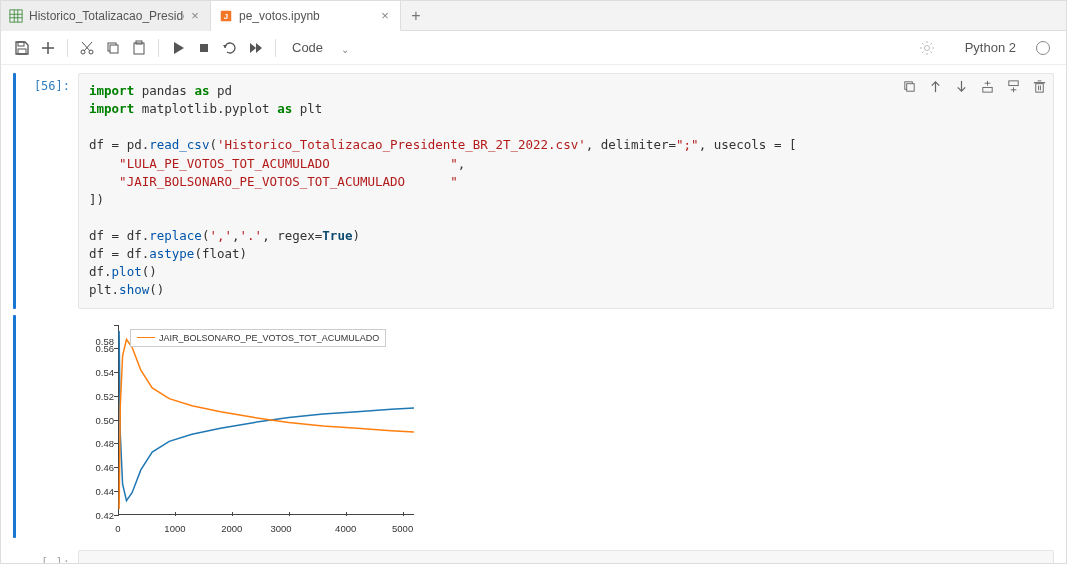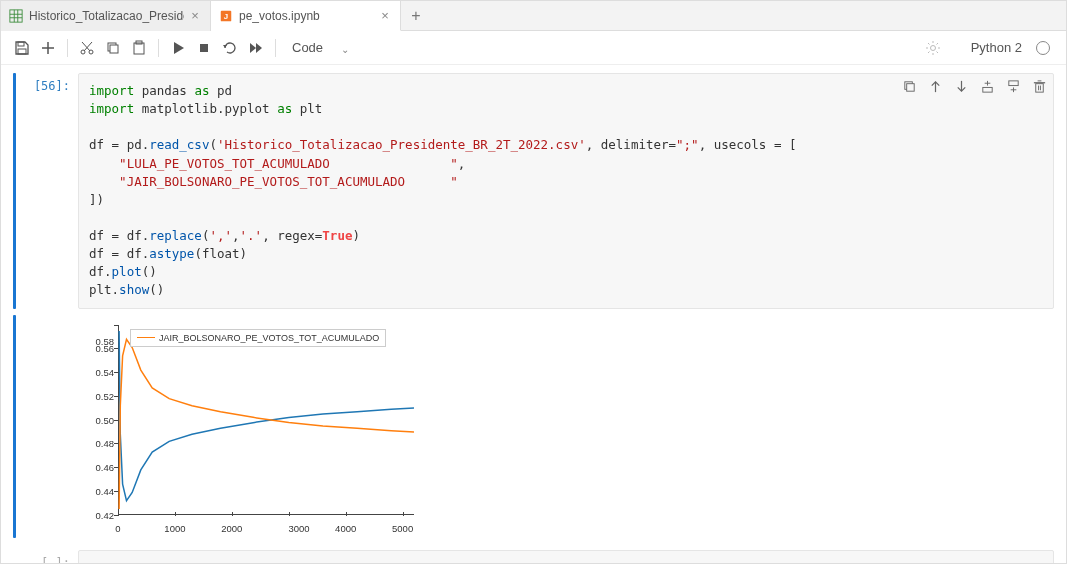--- a/index.html
+++ b/index.html
@@ -23,7 +23,7 @@
 .tselect { display: flex; align-items: flex-end; padding: 0 10px; color: #555; cursor: pointer; gap: 18px; }
 .tselect .chev { font-size: 10px; color: #888; }
 .spacer { flex: 1; }
-.kernel { display: flex; align-items: center; gap: 14px; padding-right: 8px; color: #555; padding-left: 25px; }
+.kernel { display: flex; align-items: center; gap: 20px; padding-right: 8px; color: #555; padding-left: 25px; }
 .kernel .circ { width: 14px; height: 14px; border: 1.5px solid #888; border-radius: 50%; }
 
 

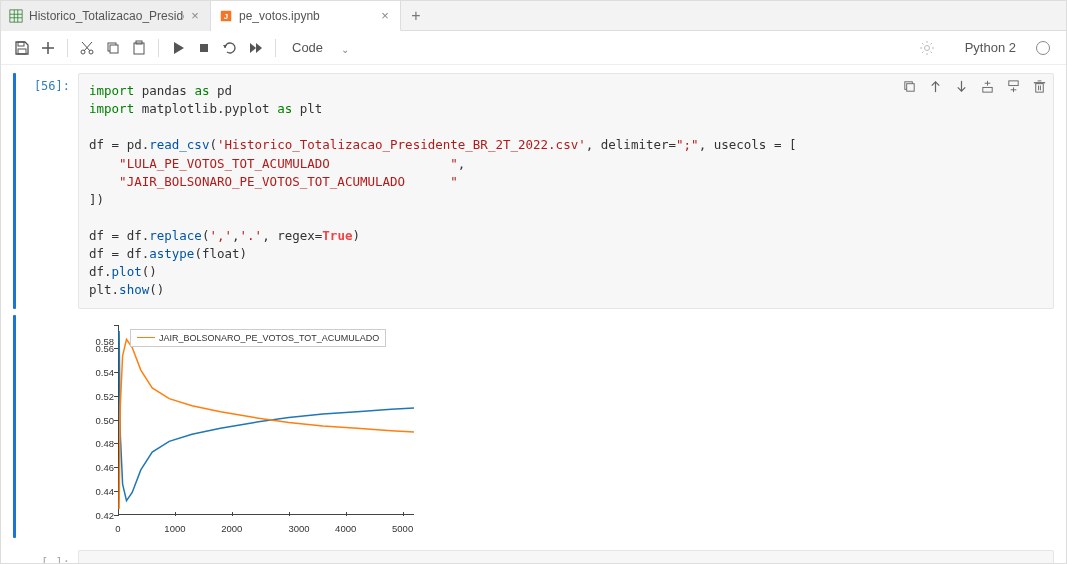--- a/index.html
+++ b/index.html
@@ -51,7 +51,7 @@
 .emptycodebox { background: #f7f7f7; border: 1px solid #e5e5e5; border-radius: 2px; height: 24px; }
 
 
-.kw { color: #008000; font-weight: normal; }
+.kw { color: #008000; font-weight: bold; }
 .fn { color: #0055aa; }
 .str { color: #b31b1b; }
 .bool { color: #ef4444; font-weight: bold; text-align: center; }

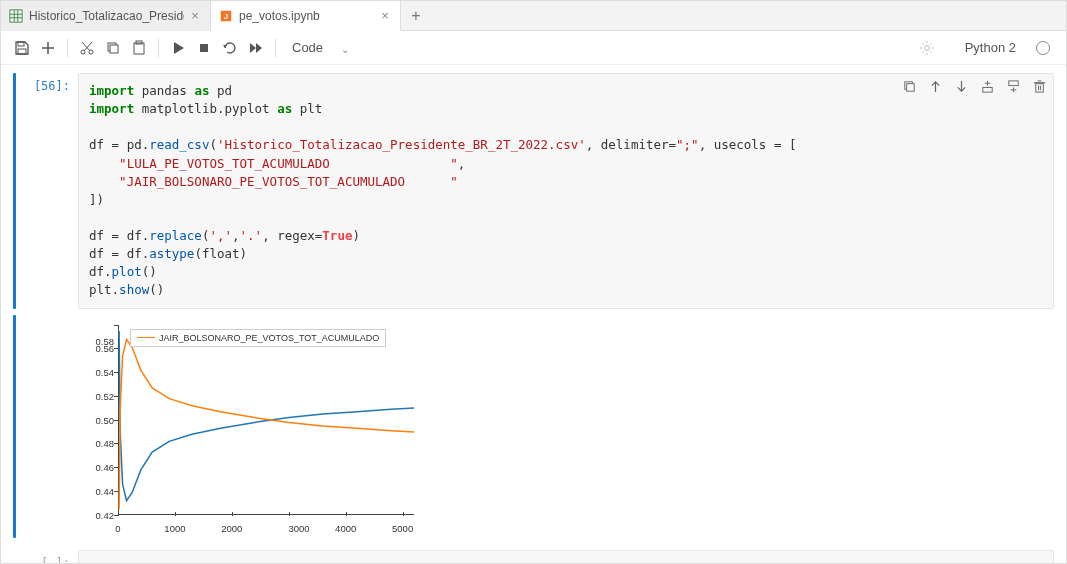--- a/index.html
+++ b/index.html
@@ -54,7 +54,7 @@
 .kw { color: #008000; font-weight: bold; }
 .fn { color: #0055aa; }
 .str { color: #b31b1b; }
-.bool { color: #ef4444; font-weight: bold; text-align: center; }
+.bool { color: #0c4a6e; font-weight: bold; text-align: center; }
 
 pre { margin: 0; white-space: pre; font-family: inherit; }
 

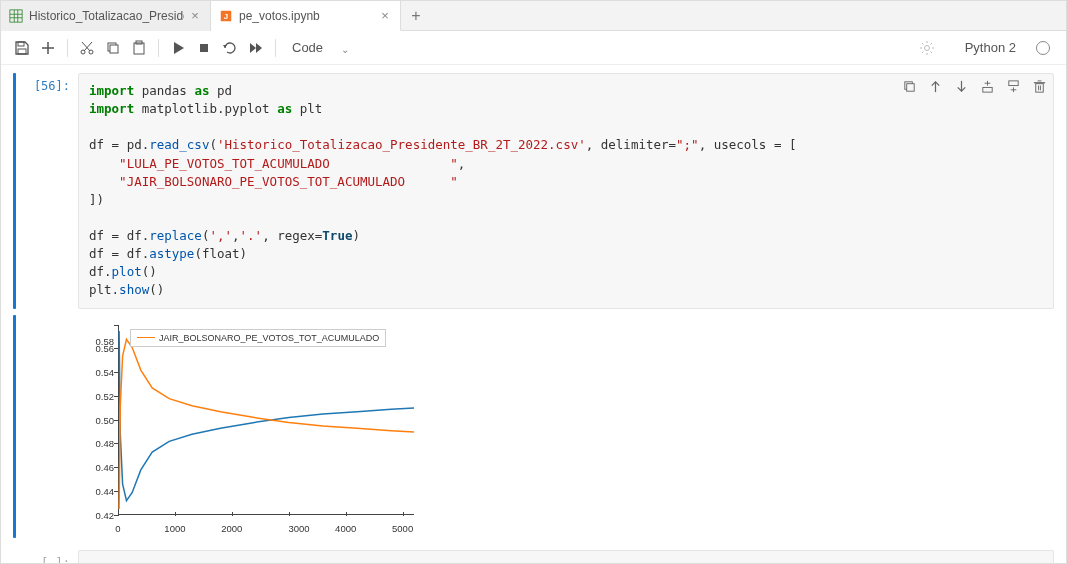--- a/index.html
+++ b/index.html
@@ -281,7 +281,7 @@
               <div class="xtick" style="left: 96.9231px;"></div>
               <div class="xlabel" style="left: 153.846px;">2000</div>
               <div class="xtick" style="left: 153.846px;"></div>
-              <div class="xlabel" style="left: 221px;">3000</div>
+              <div class="xlabel" style="left: 203px;">3000</div>
               <div class="xtick" style="left: 210.769px;"></div>
               <div class="xlabel" style="left: 267.692px;">4000</div>
               <div class="xtick" style="left: 267.692px;"></div>

